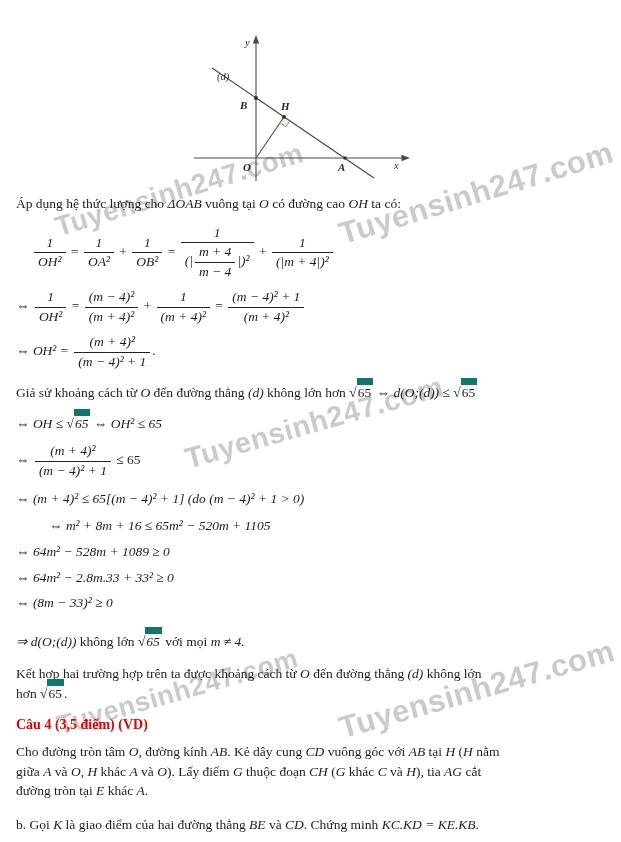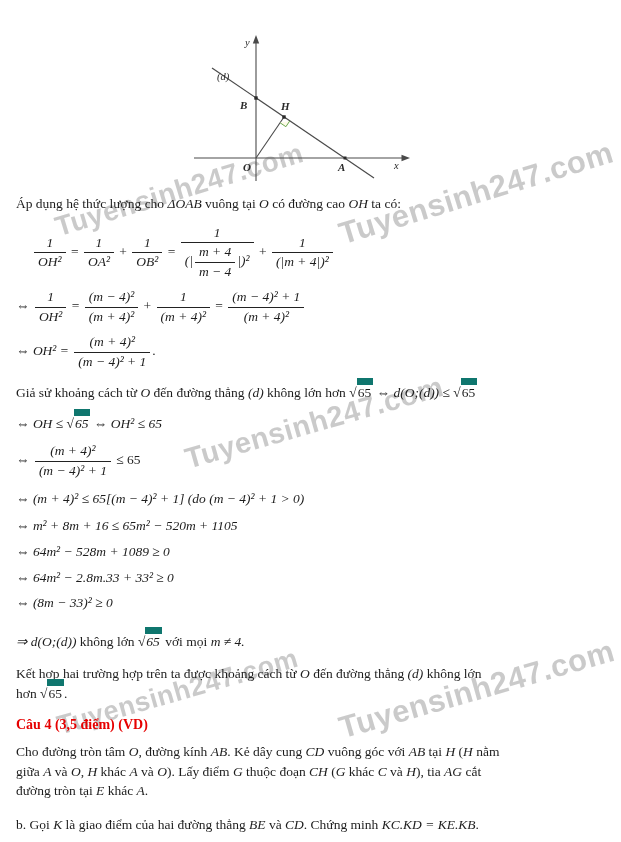--- a/index.html
+++ b/index.html
@@ -75,7 +75,7 @@
       <div class="blk math" style="margin-top: 13px;"><span class="up">⇔ </span><span>OH ≤ </span><span class="sqrt"><span class="rsign">√</span><span class="rad">65</span></span><span class="up"> ⇔ </span><span>OH² ≤ 65</span></div>
       <div class="blk math" style="margin-top: 9px;"><span class="up">⇔ </span><span class="frac"><span class="num"><span>(m + 4)²</span></span><span class="den"><span>(m − 4)² + 1</span></span></span><span class="up"> ≤ 65</span></div>
       <div class="blk math" style="margin-top: 10px;"><span class="up">⇔ </span><span>(m + 4)² ≤ 65[(m − 4)² + 1]</span><span class="up">  </span><span>(do (m − 4)² + 1 &gt; 0)</span></div>
-      <div class="blk math" style="margin-top: 8px;"><span class="up">⇔ </span><span>m² + 8m + 16 ≤ 65m² − 520m + 1105</span></div>
+      <div class="blk math" style="margin-top: 8px; margin-left: 33px;"><span class="up">⇔ </span><span>m² + 8m + 16 ≤ 65m² − 520m + 1105</span></div>
       <div class="blk math" style="margin-top: 7px;"><span class="up">⇔ </span><span>64m² − 528m + 1089 ≥ 0</span></div>
       <div class="blk math" style="margin-top: 7px;"><span class="up">⇔ </span><span>64m² − 2.8m.33 + 33² ≥ 0</span></div>
       <div class="blk math" style="margin-top: 7px;"><span class="up">⇔ </span><span>(8m − 33)² ≥ 0</span></div>

